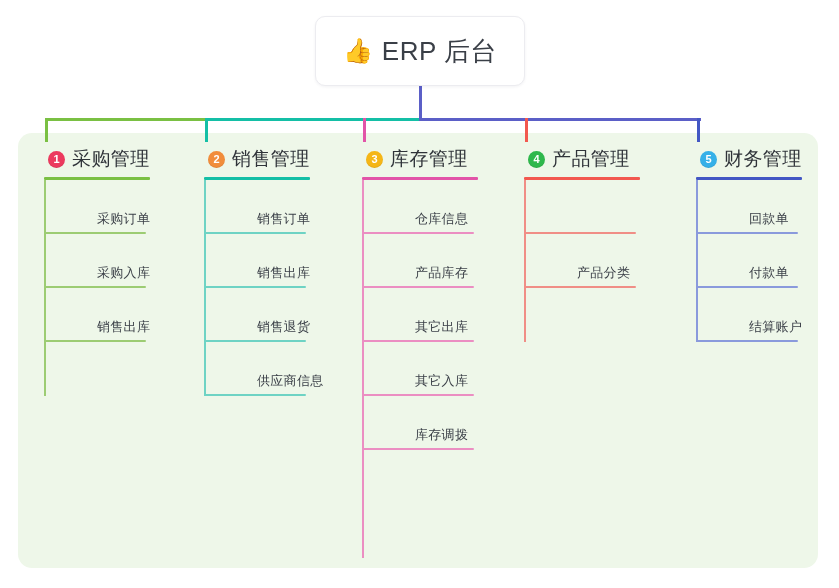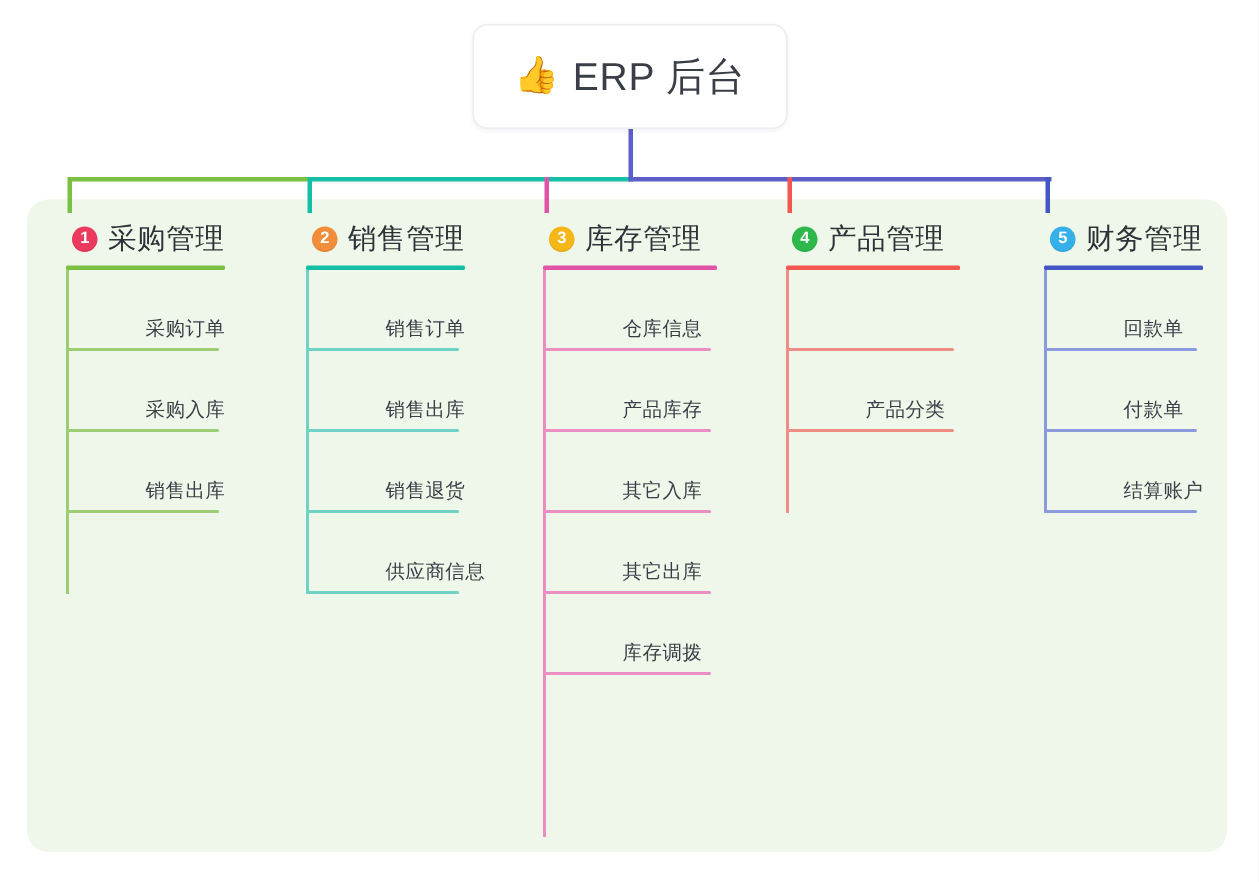--- a/index.html
+++ b/index.html
@@ -180,11 +180,11 @@
             <div class="leaf-rule" style="background: rgb(235, 142, 194); width: 112px;"></div>
           </div>
           <div class="leaf">
+            <span class="leaf-text">其它出库</span>
+            <div class="leaf-rule" style="background: rgb(235, 142, 194); width: 112px;"></div>
+          </div>
+          <div class="leaf">
             <span class="leaf-text">其它入库</span>
-            <div class="leaf-rule" style="background: rgb(235, 142, 194); width: 112px;"></div>
-          </div>
-          <div class="leaf">
-            <span class="leaf-text">其它出库</span>
             <div class="leaf-rule" style="background: rgb(235, 142, 194); width: 112px;"></div>
           </div>
           <div class="leaf">

